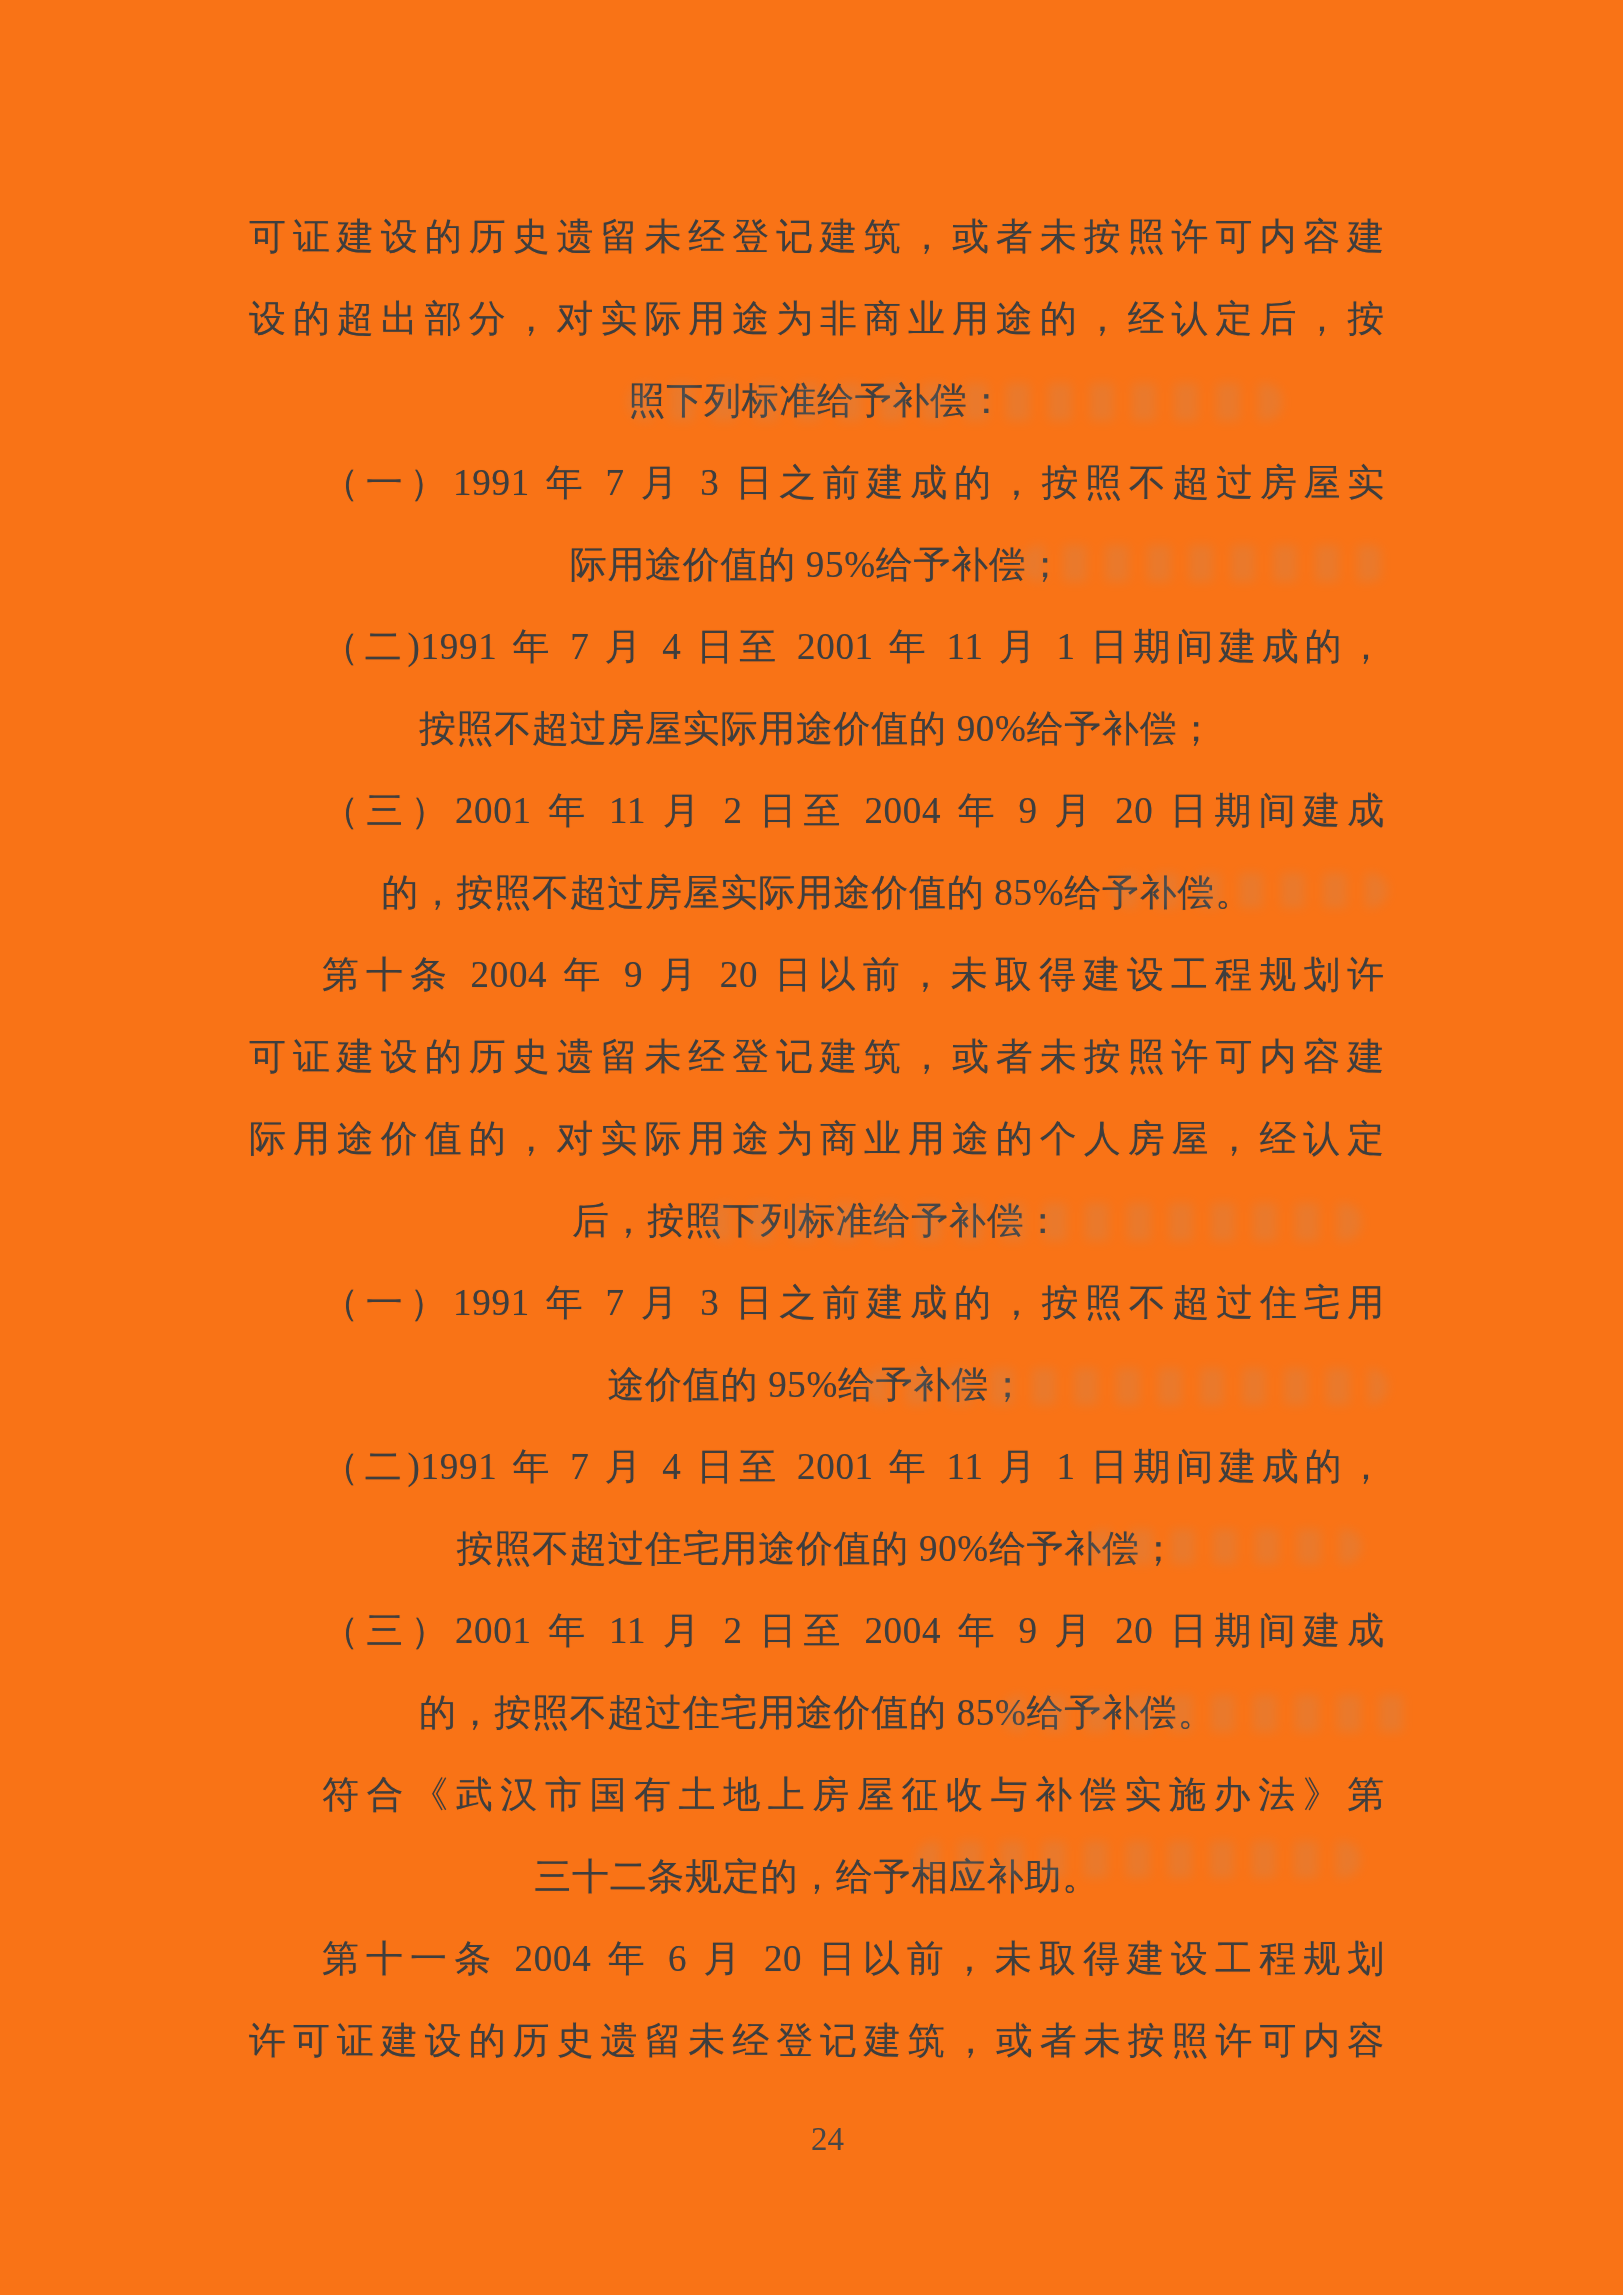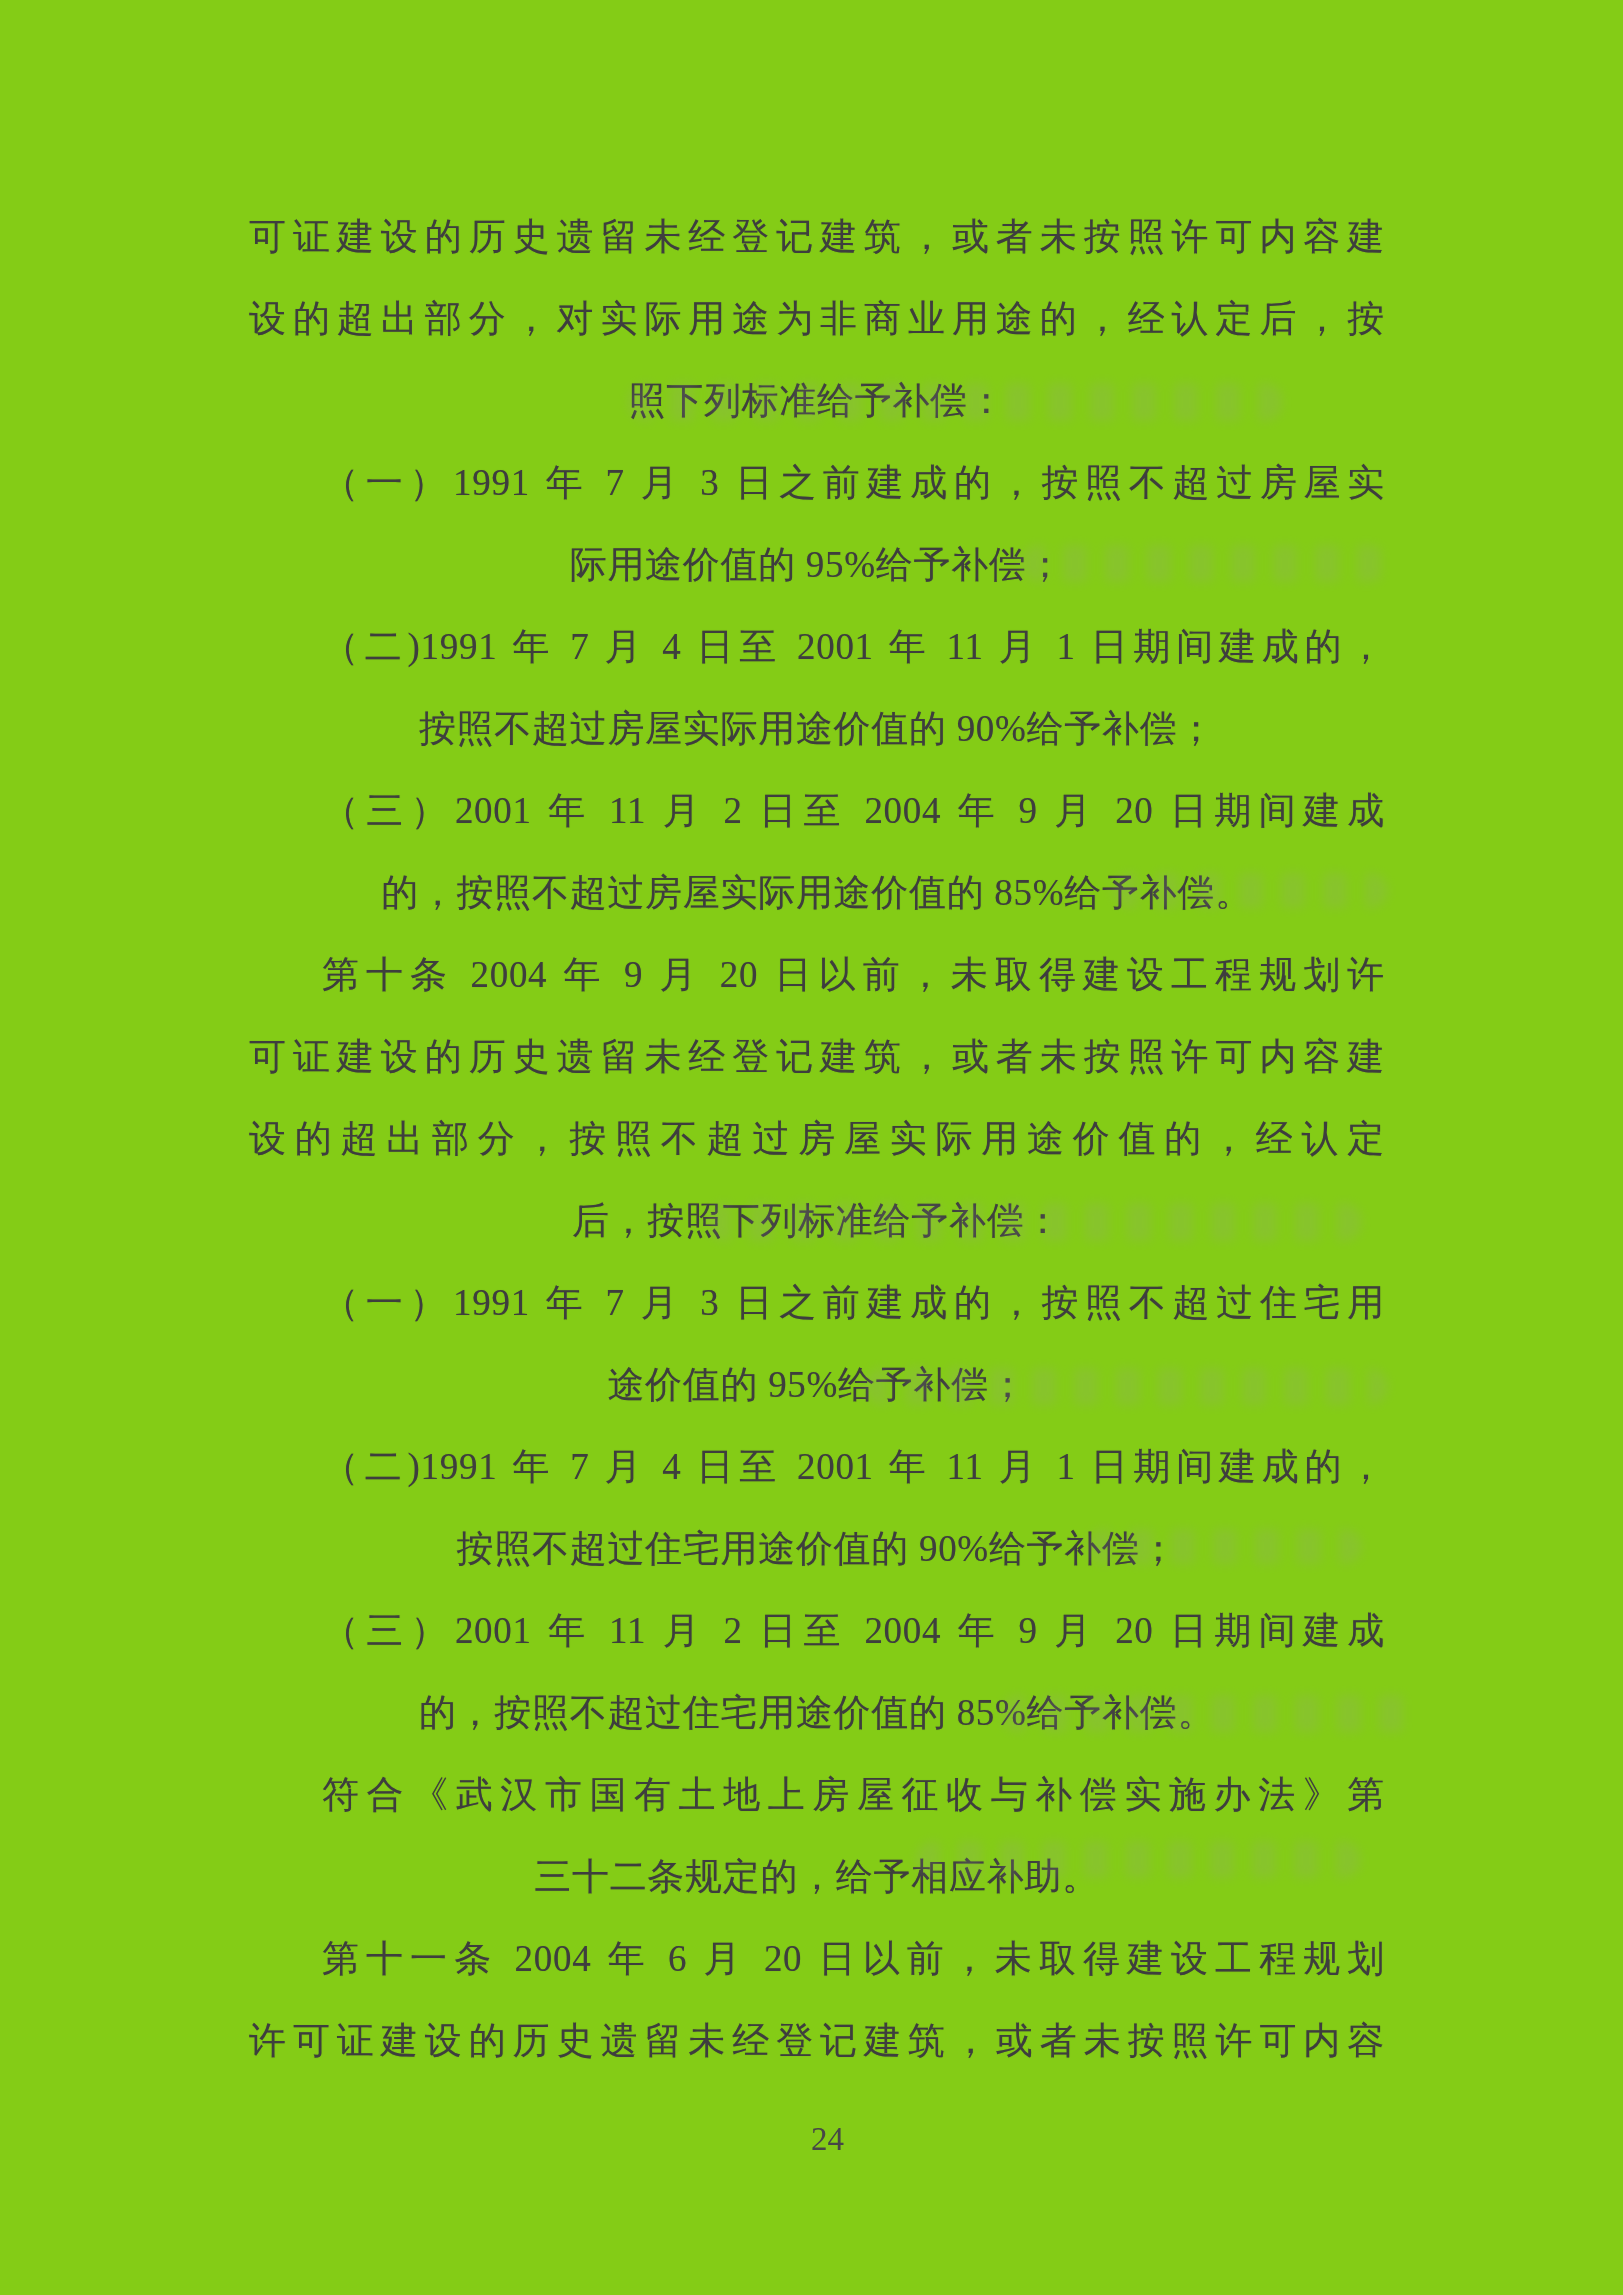--- a/index.html
+++ b/index.html
@@ -11,7 +11,7 @@
   .page {
     position: relative;
     width: 1623px; height: 2295px;
-    background: #84cc16;
+    background: #f97316;
     overflow: hidden;
     color: #3e3e3e;
   }

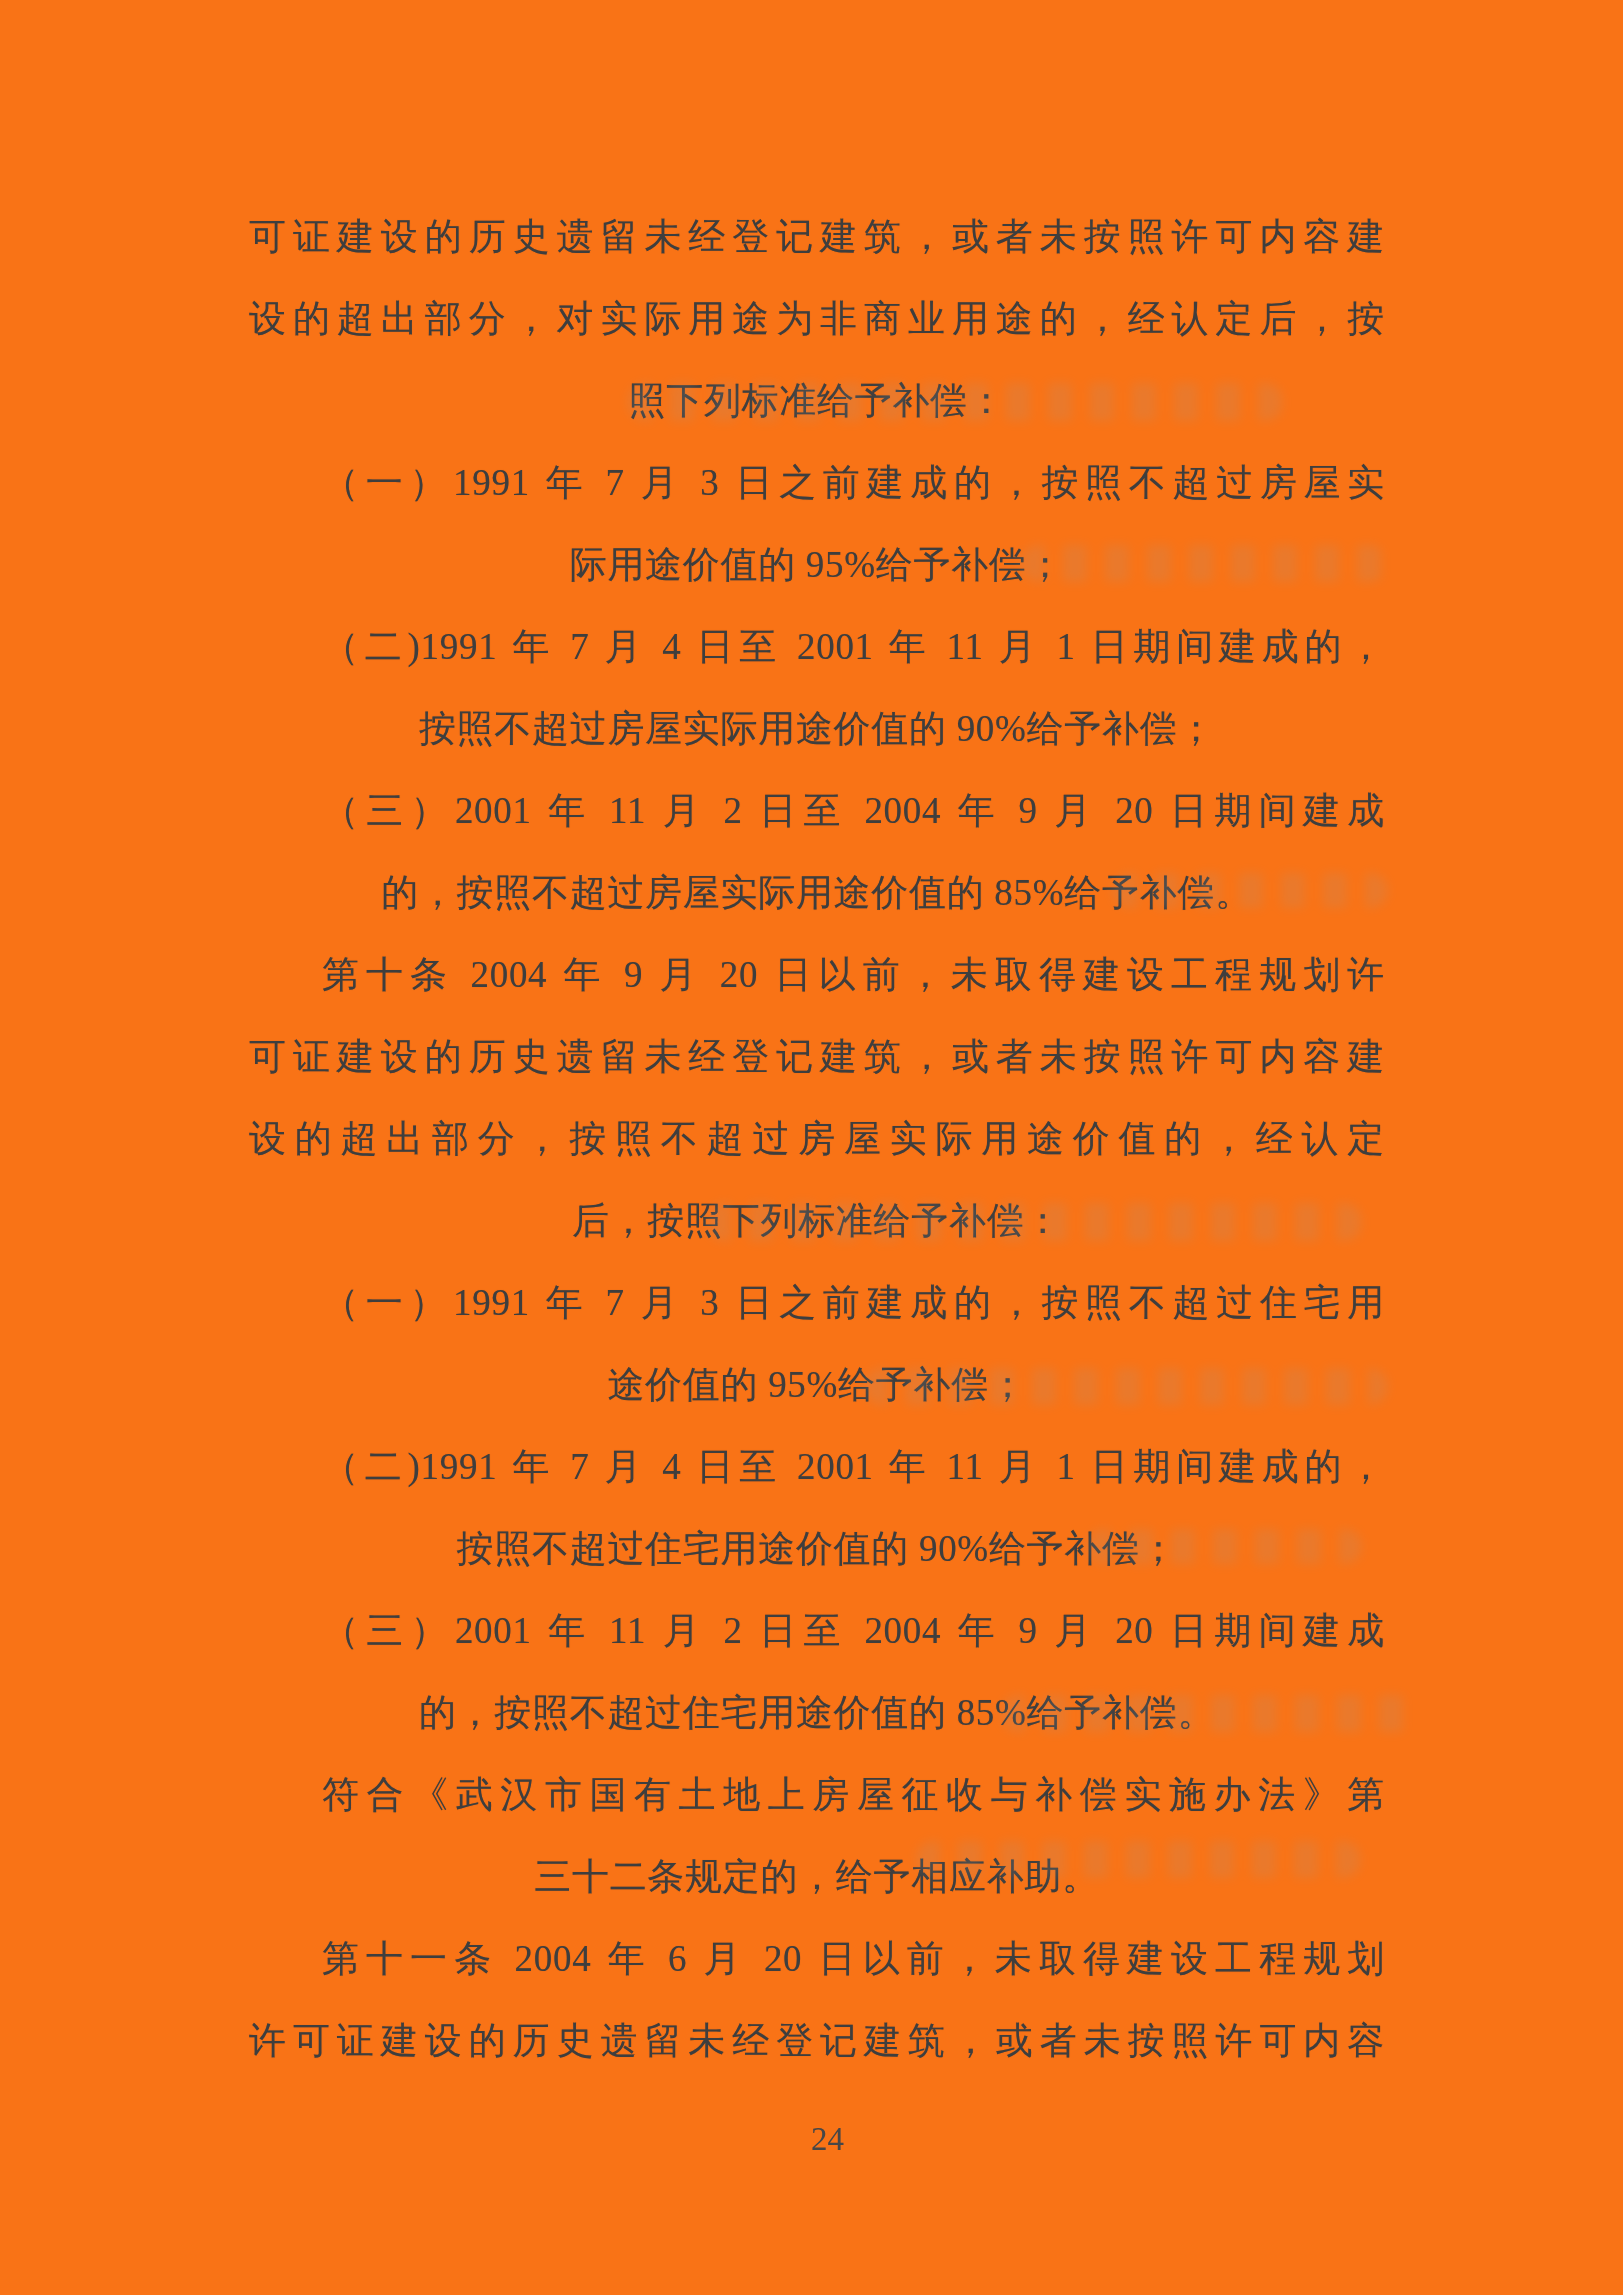--- a/index.html
+++ b/index.html
@@ -79,7 +79,7 @@
     <div class="line">的，按照不超过房屋实际用途价值的 85%给予补偿。</div>
     <div class="line indent full">第十条 2004 年 9 月 20 日以前，未取得建设工程规划许</div>
     <div class="line full">可证建设的历史遗留未经登记建筑，或者未按照许可内容建</div>
-    <div class="line full">设的超出部分，按照不超过房屋实际用途价值的，经认定</div>
+    <div class="line full">际用途价值的，对实际用途为商业用途的个人房屋，经认定</div>
     <div class="line">后，按照下列标准给予补偿：</div>
     <div class="line indent full">（一）1991 年 7 月 3 日之前建成的，按照不超过住宅用</div>
     <div class="line">途价值的 95%给予补偿；</div>

